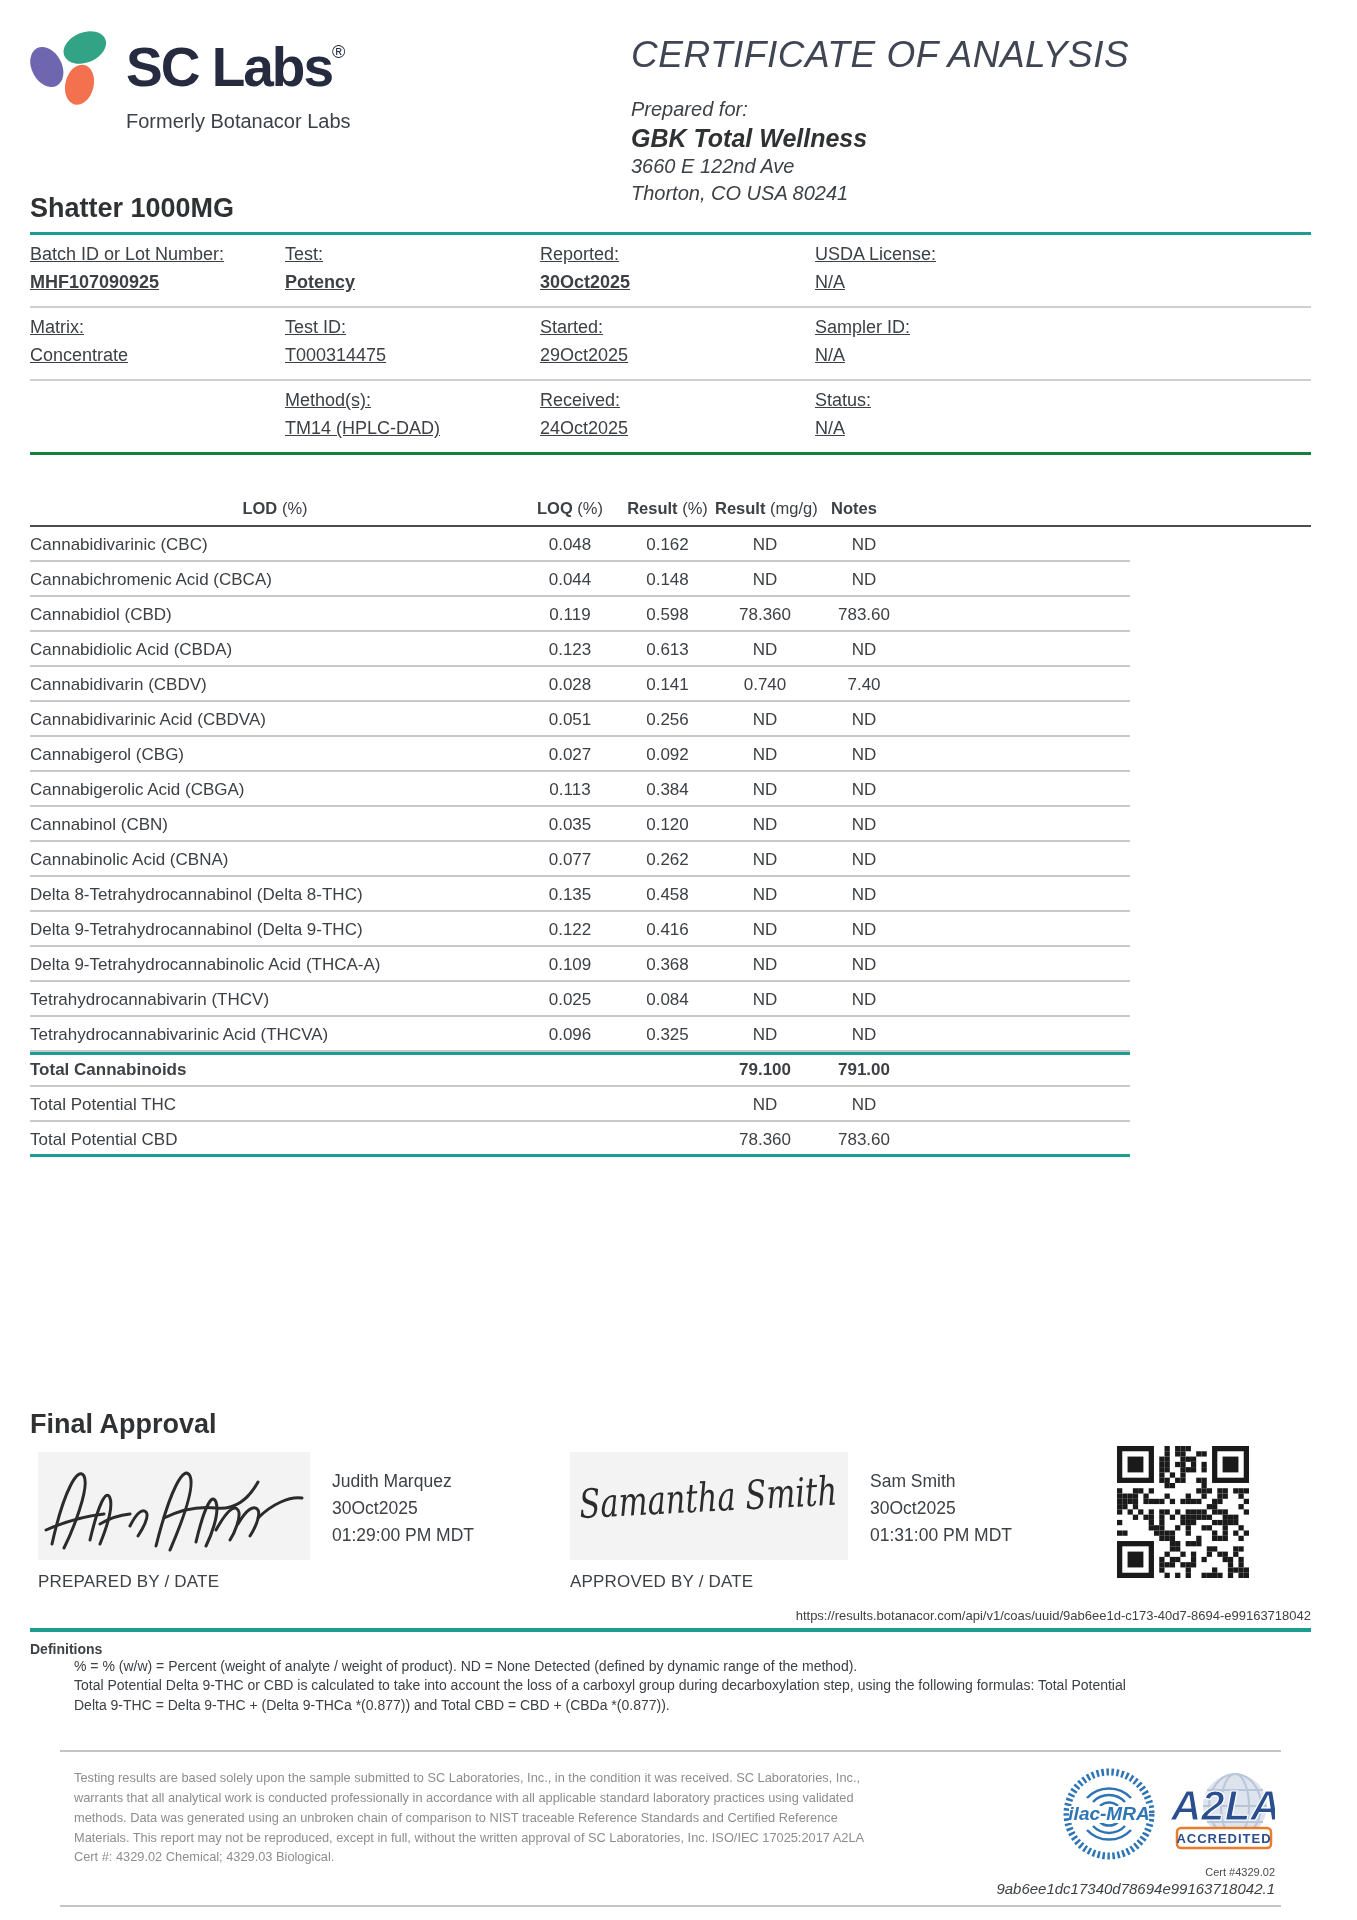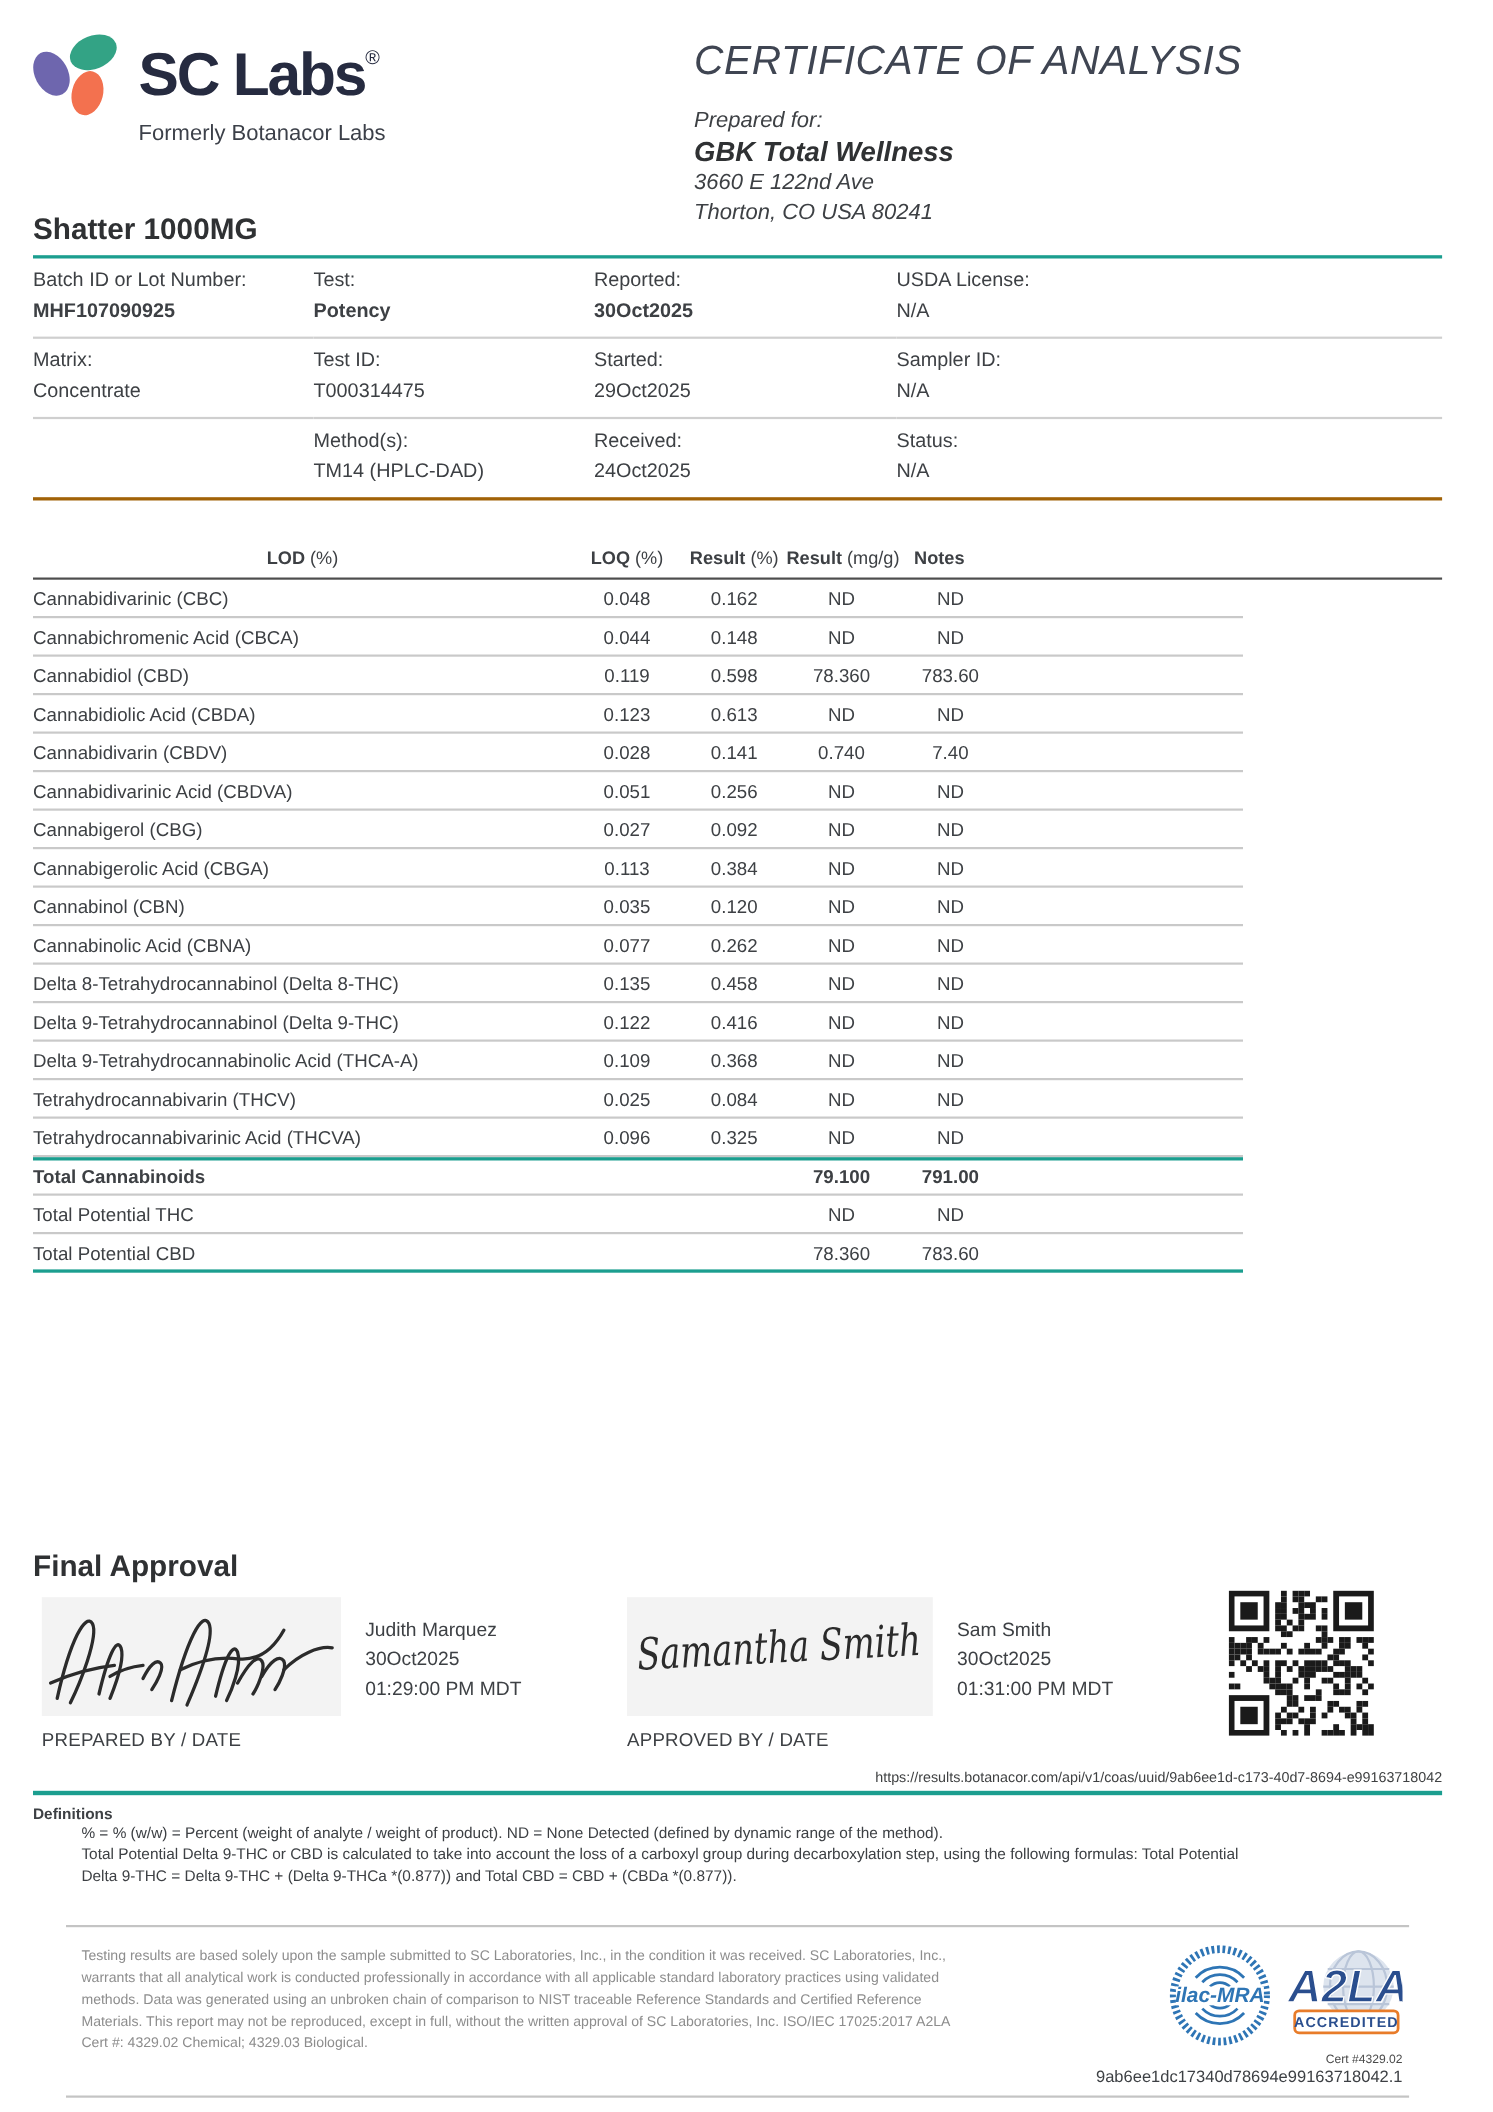--- a/index.html
+++ b/index.html
@@ -21,7 +21,7 @@
   .addr{font-size:20px;line-height:1.35;}
   
   .info-table{display:grid;grid-template-columns:255px 255px 275px 1fr;
-              border-top:3px solid #1b9e8f;border-bottom:3px solid #a16207;}
+              border-top:3px solid #1b9e8f;border-bottom:3px solid #15803d;text-decoration:underline;}
   .info-cell{padding:9px 8px 13px 0;}
   .info-sep{border-bottom:2px solid #cfcfcf;}
   .info-label{font-size:18px;min-height:21px;}

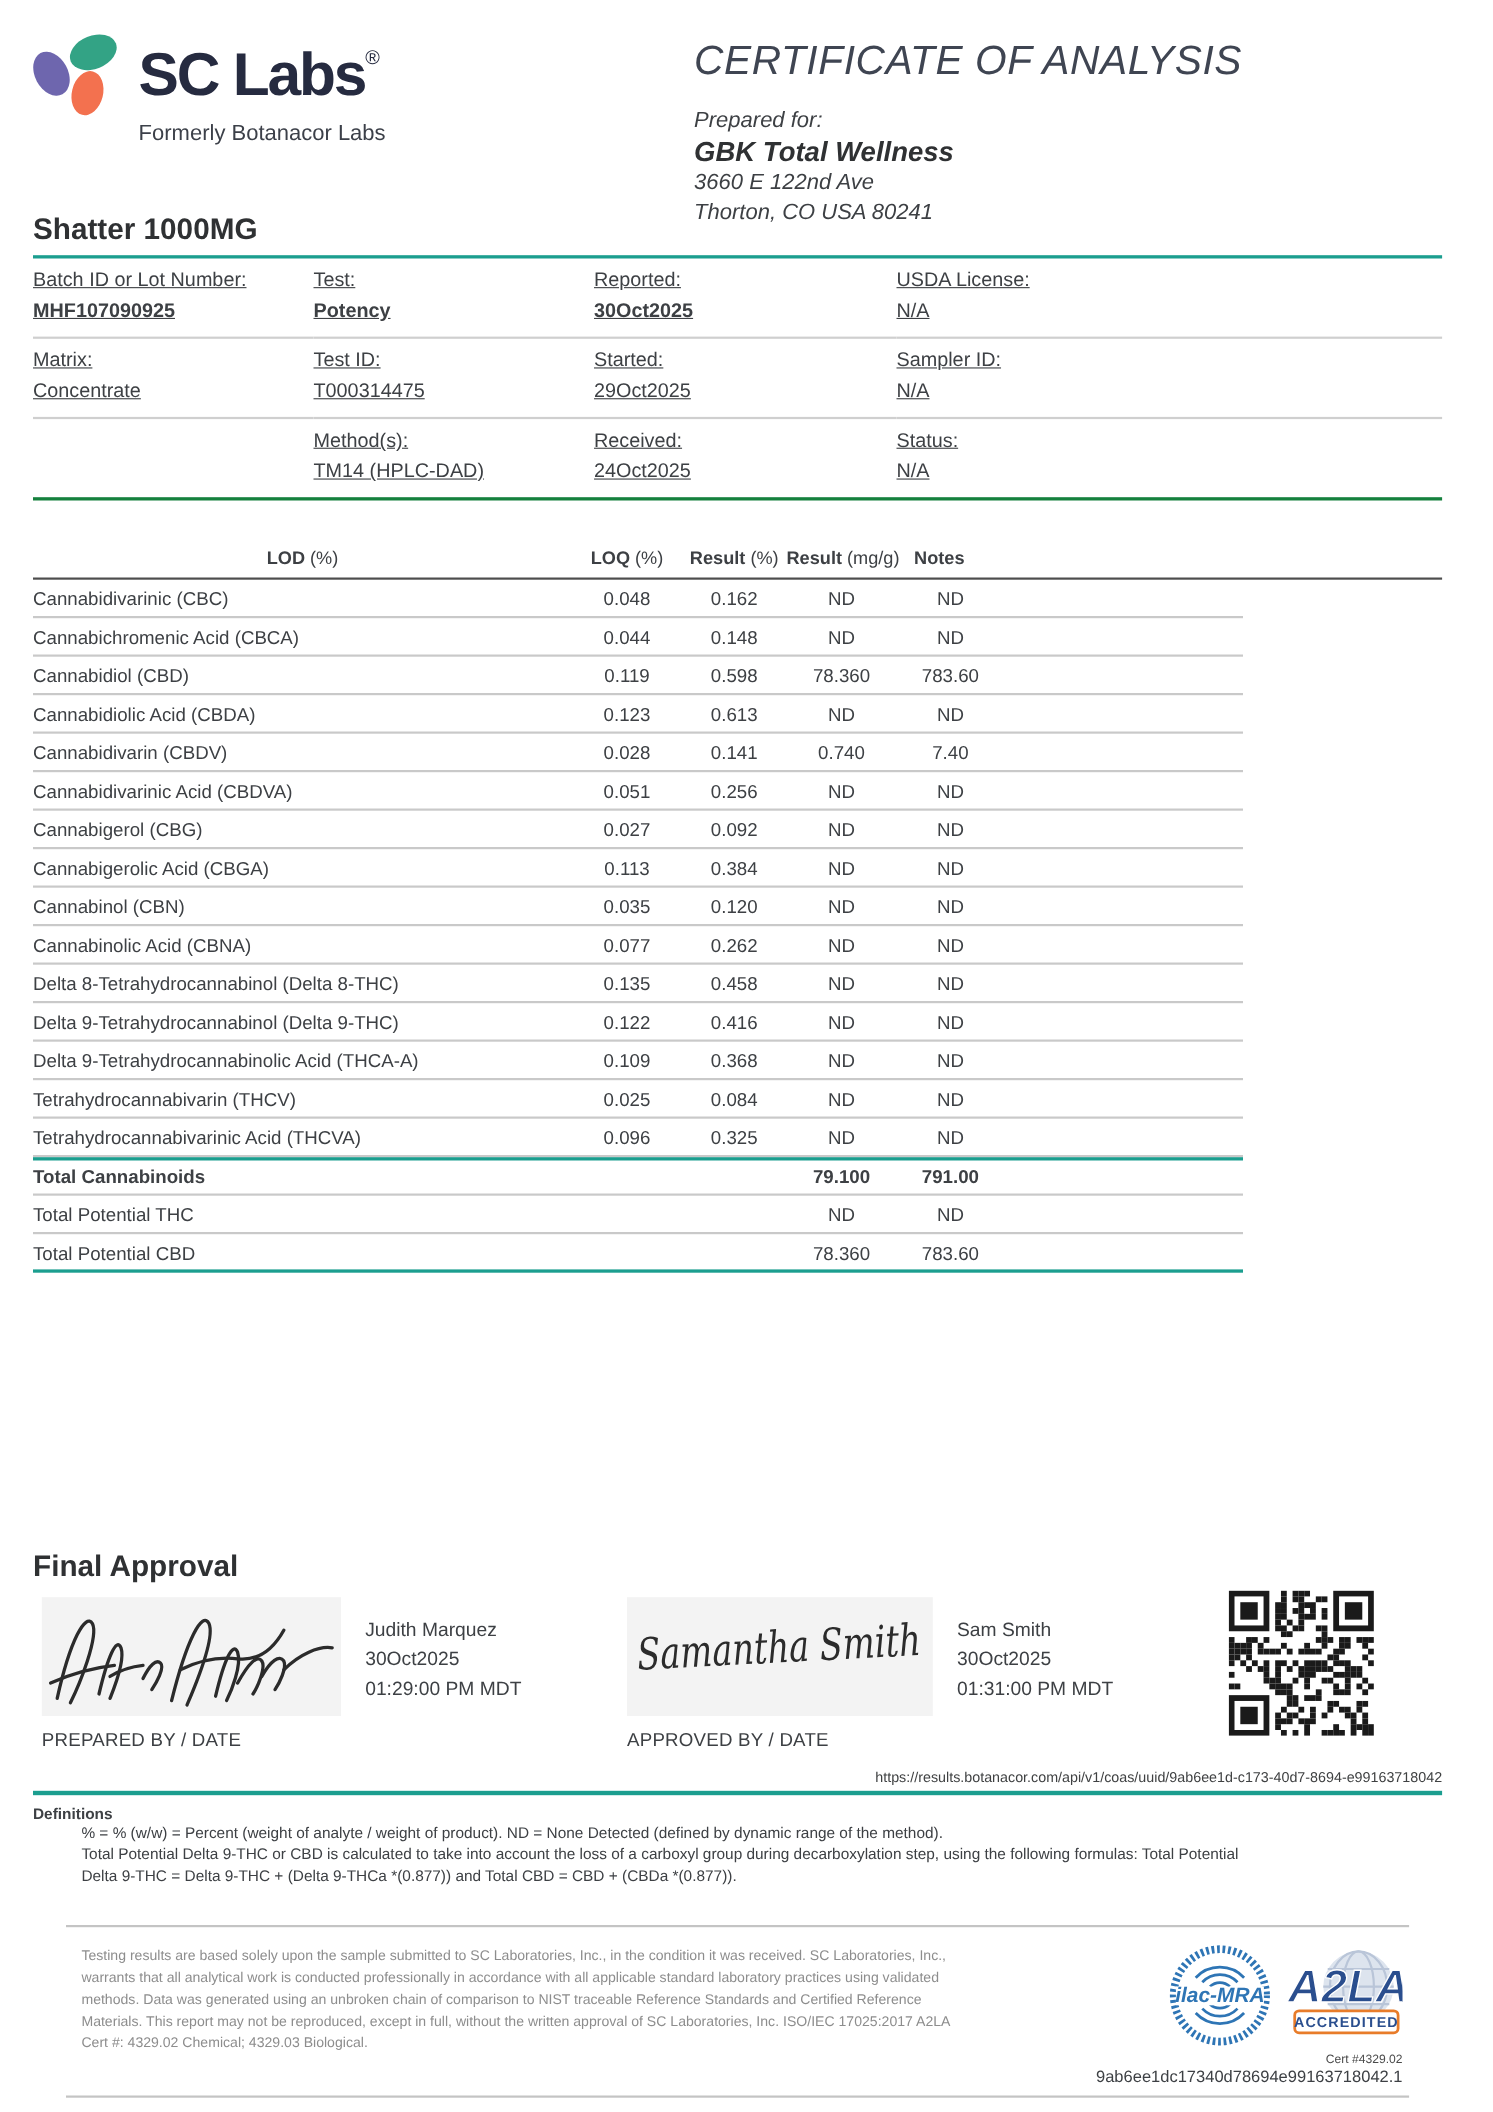--- a/index.html
+++ b/index.html
@@ -71,7 +71,7 @@
   .disc-right{margin-left:auto;display:flex;flex-direction:column;align-items:flex-end;padding-right:4px;}
   .logo-badges{display:flex;align-items:center;gap:8px;}
   .cert-line{font-size:11px;color:#4a4a4a;margin-top:6px;text-align:right;width:100%;}
-  .doc-id{font-size:15px;color:#3d4044;margin-top:2px;}
+  .doc-id{font-size:15px;color:#3d4044;margin-top:2px;font-style:italic;}
 </style>
 </head>
 <body>

